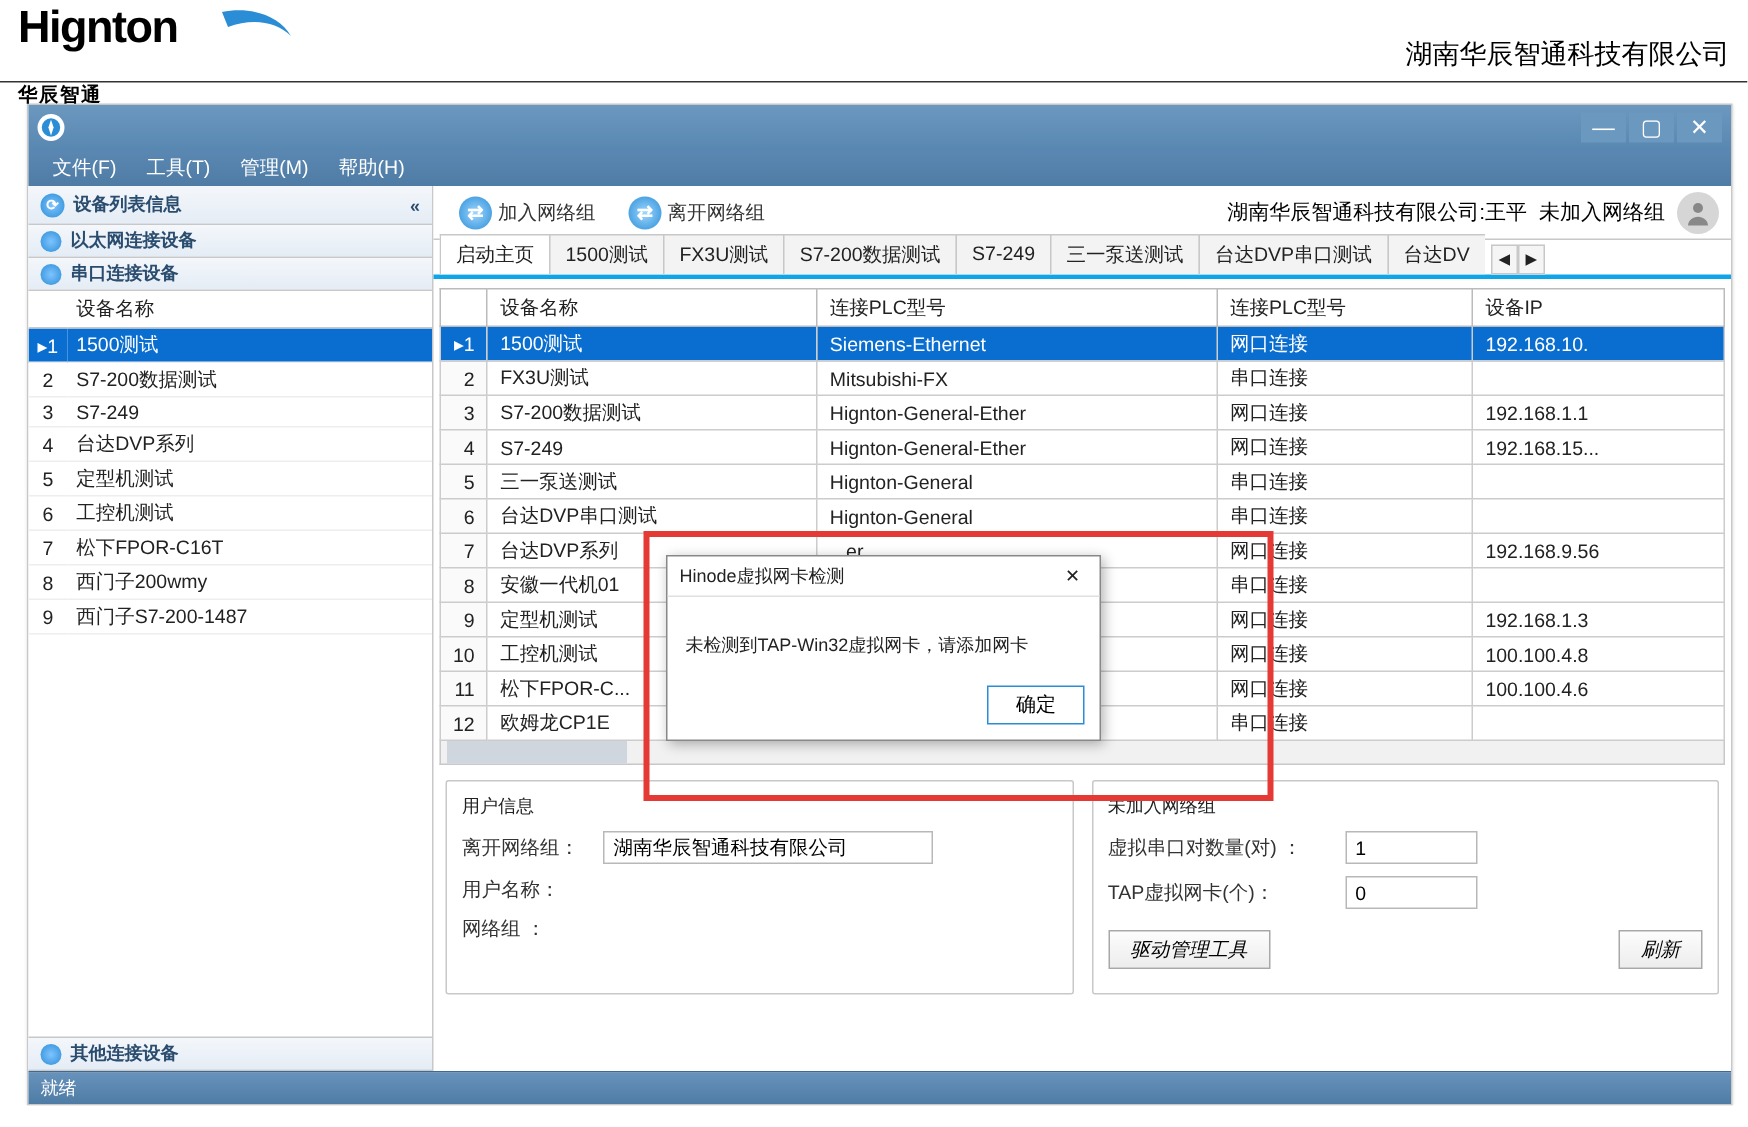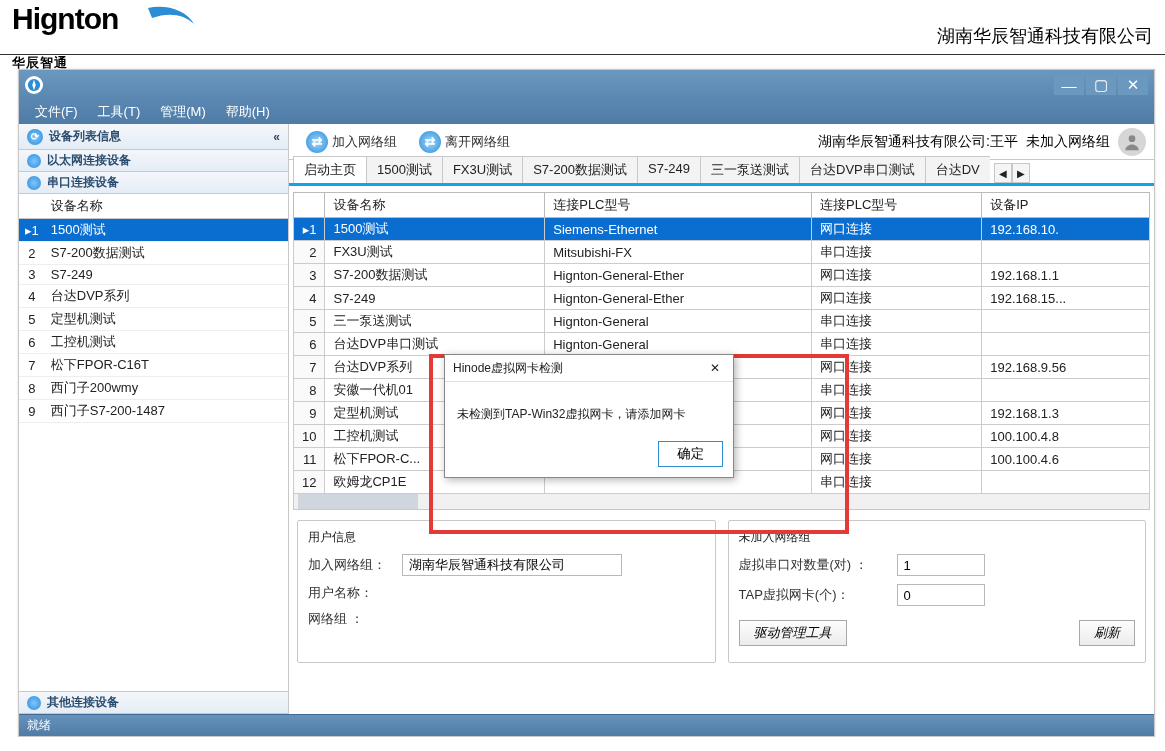--- a/index.html
+++ b/index.html
@@ -338,7 +338,7 @@
           </div>
 
         <div class="modal-highlight" style="left:140px; top:168px; width:420px; height:180px;"></div>
-        <div class="modal" style="left:155px; top:168px; width:290px;">
+        <div class="modal" style="left:155px; top:184px; width:290px;">
           <div class="modal-title">
             <span>Hinode虚拟网卡检测</span>
             <span class="modal-close">✕</span>

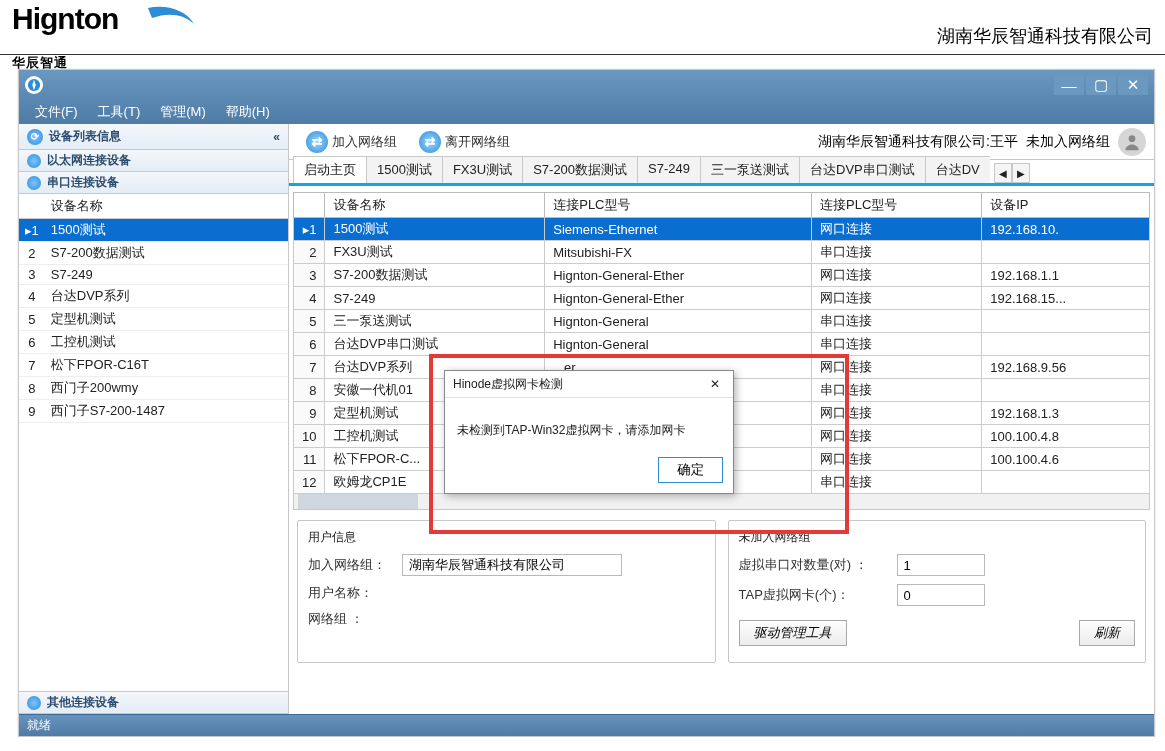--- a/index.html
+++ b/index.html
@@ -354,7 +354,7 @@
         <div class="panel">
           <span class="legend">用户信息</span>
           <div class="row">
-              <span class="lbl">加入网络组：</span>
+              <span class="lbl">离开网络组：</span>
               <input type="text" class="val-wide" value="湖南华辰智通科技有限公司" style="">
             </div>
           <div class="row">

